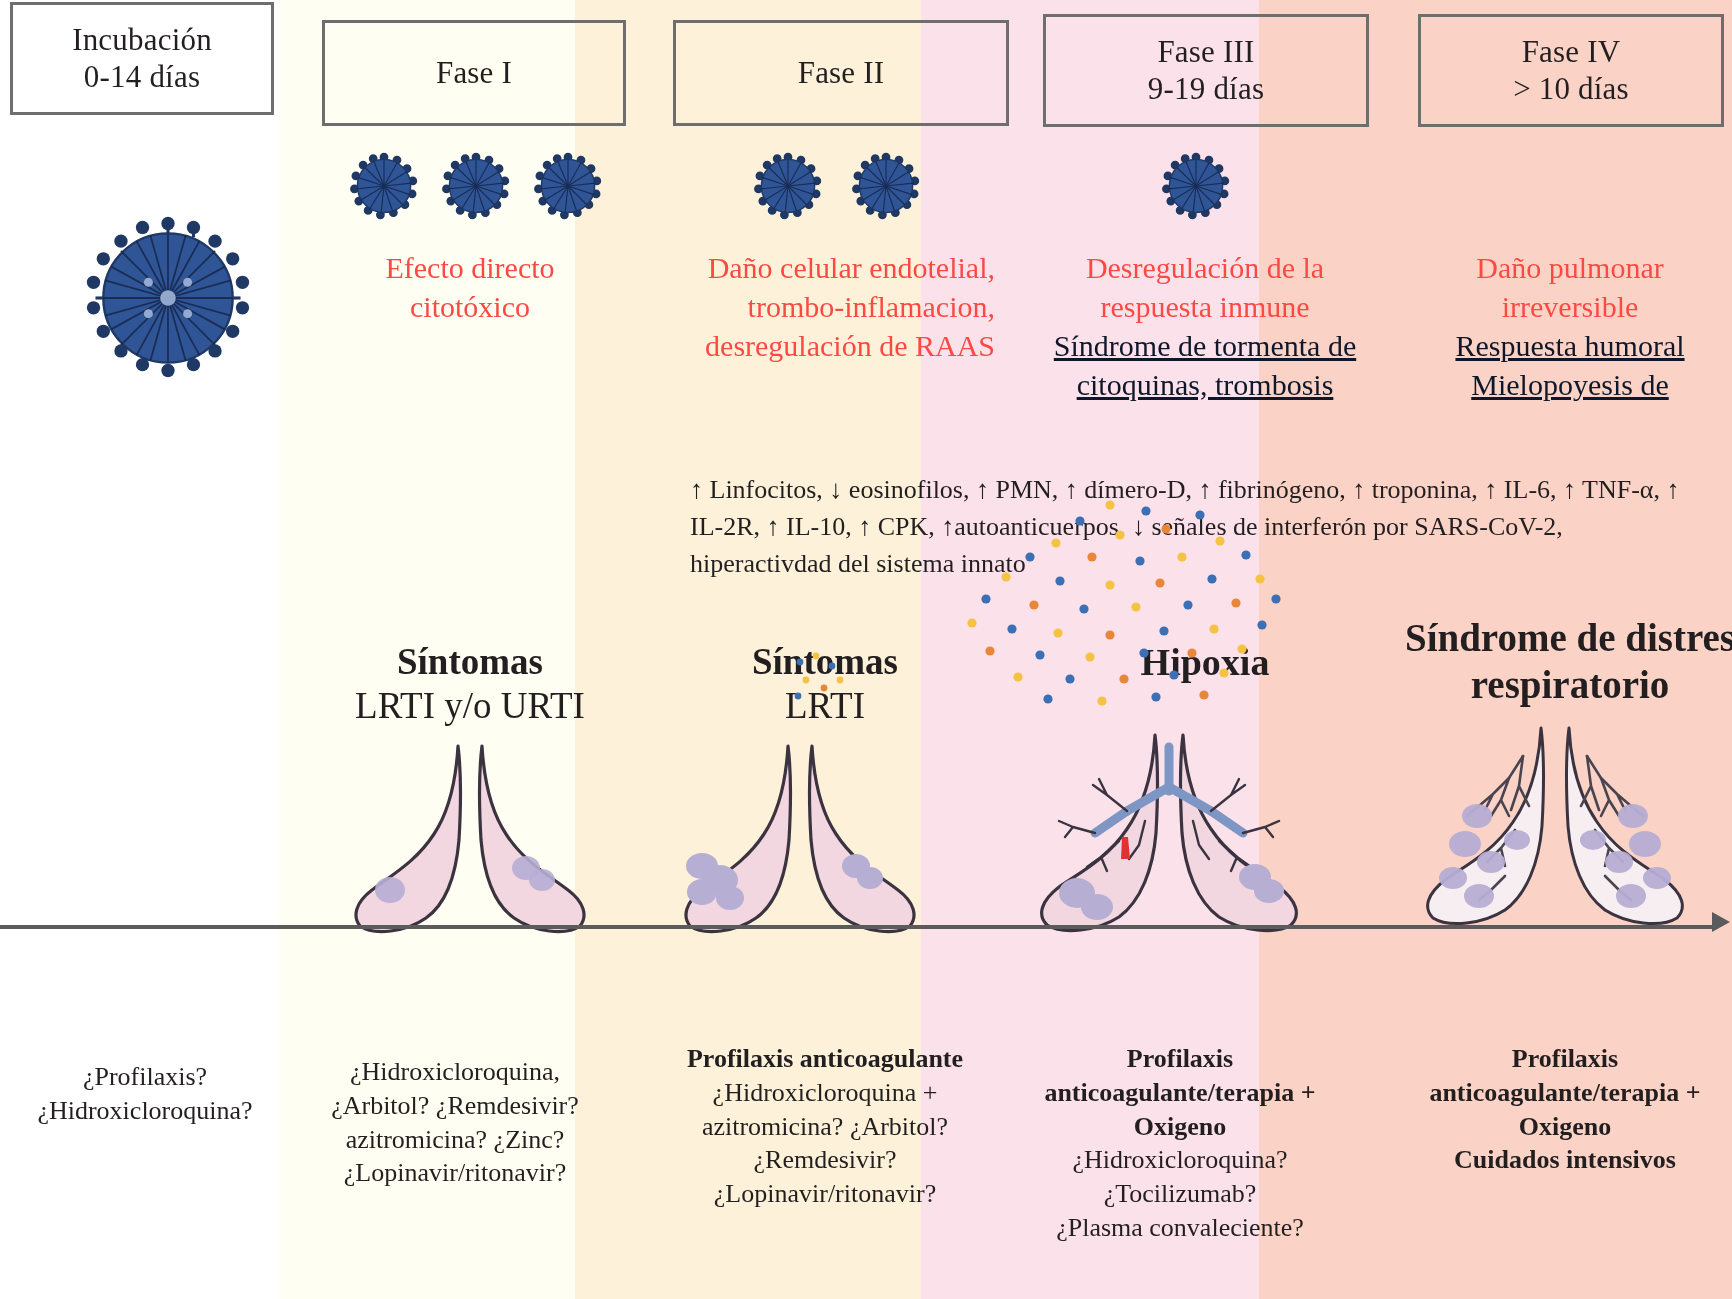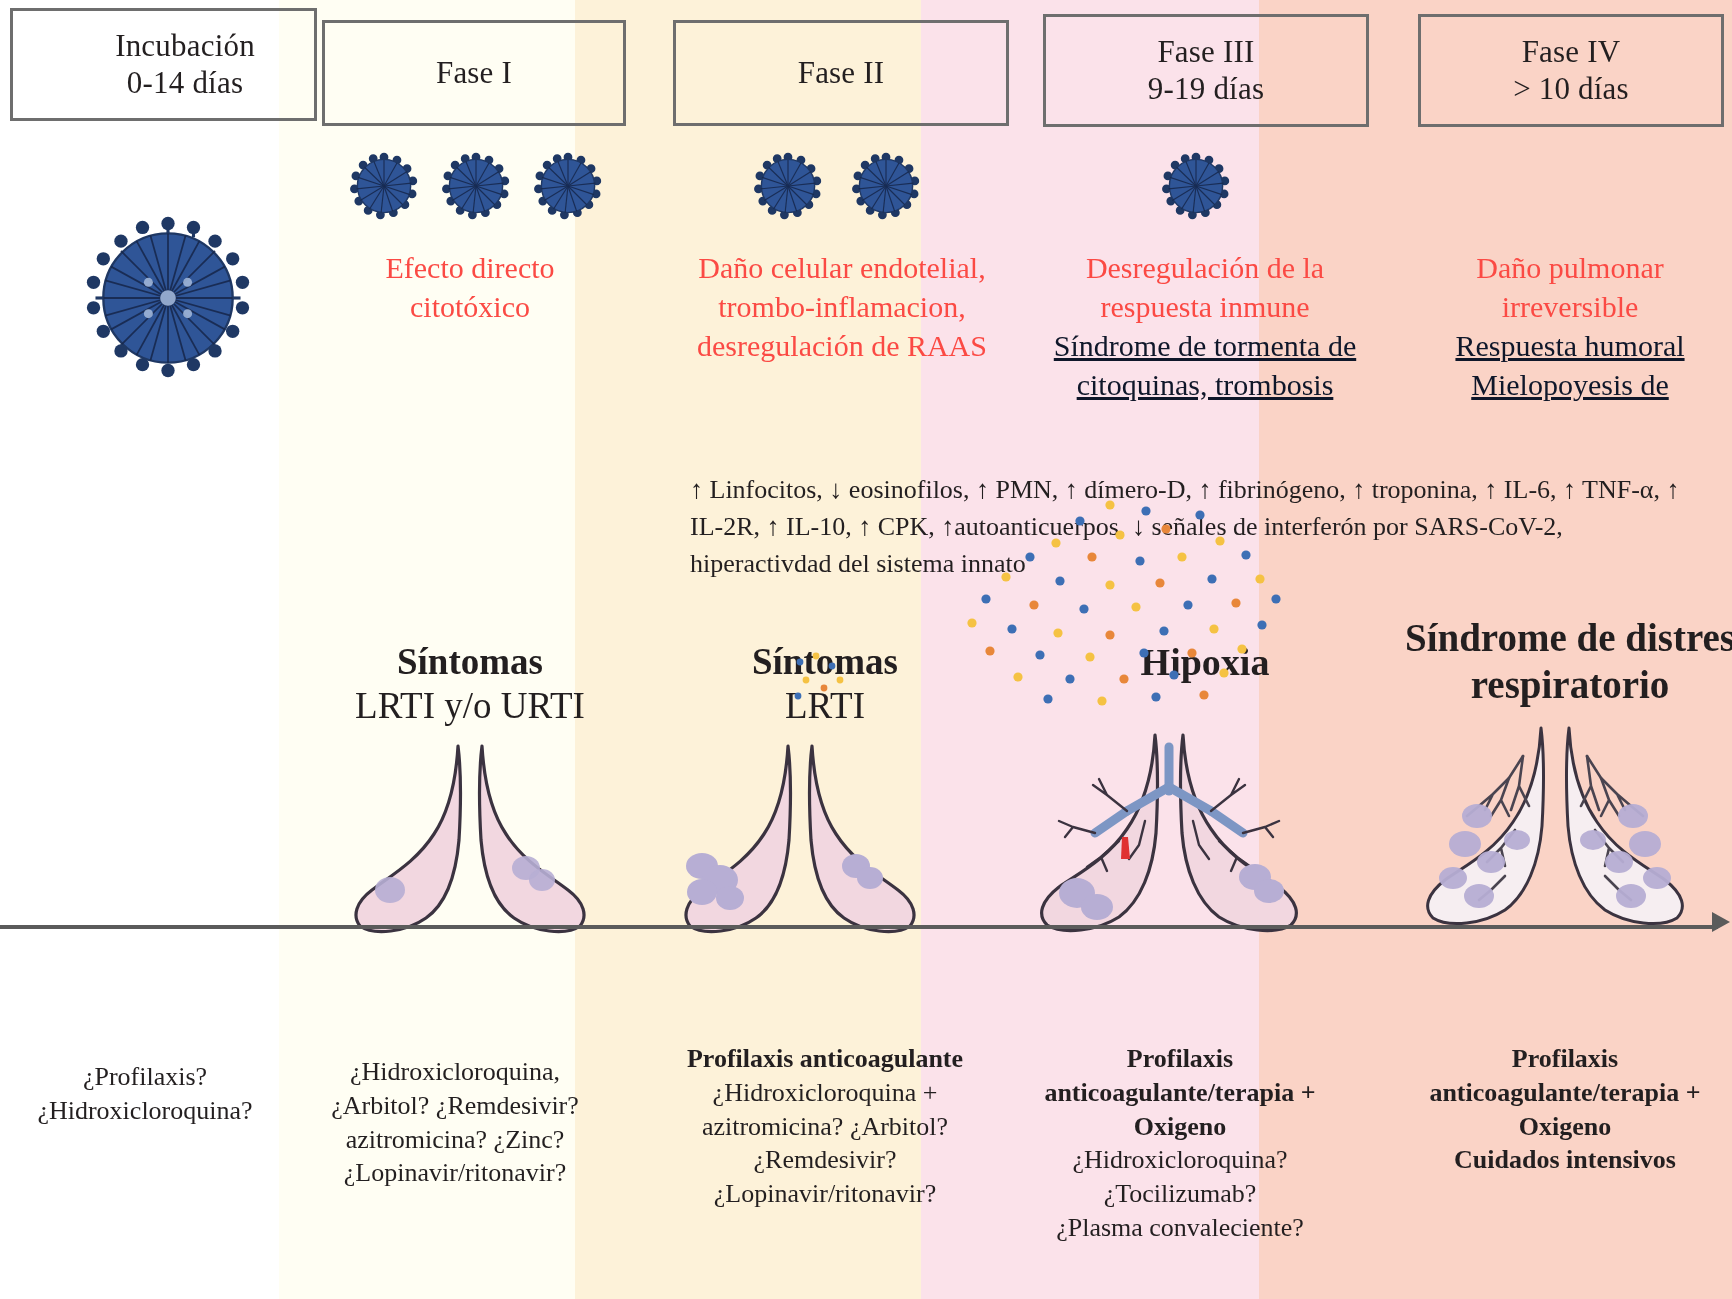--- a/index.html
+++ b/index.html
@@ -33,7 +33,7 @@
   }
   .phase-box .l2{display:block;}
 
-  #ph0{left:10px;top:8px;width:258px;height:107px;padding-left:43px;}
+  #ph0{left:10px;top:2px;width:258px;height:107px;}
   #ph1{left:322px;top:20px;width:298px;height:100px;}
   #ph2{left:673px;top:20px;width:330px;height:100px;}
   #ph3{left:1043px;top:14px;width:320px;height:107px;}

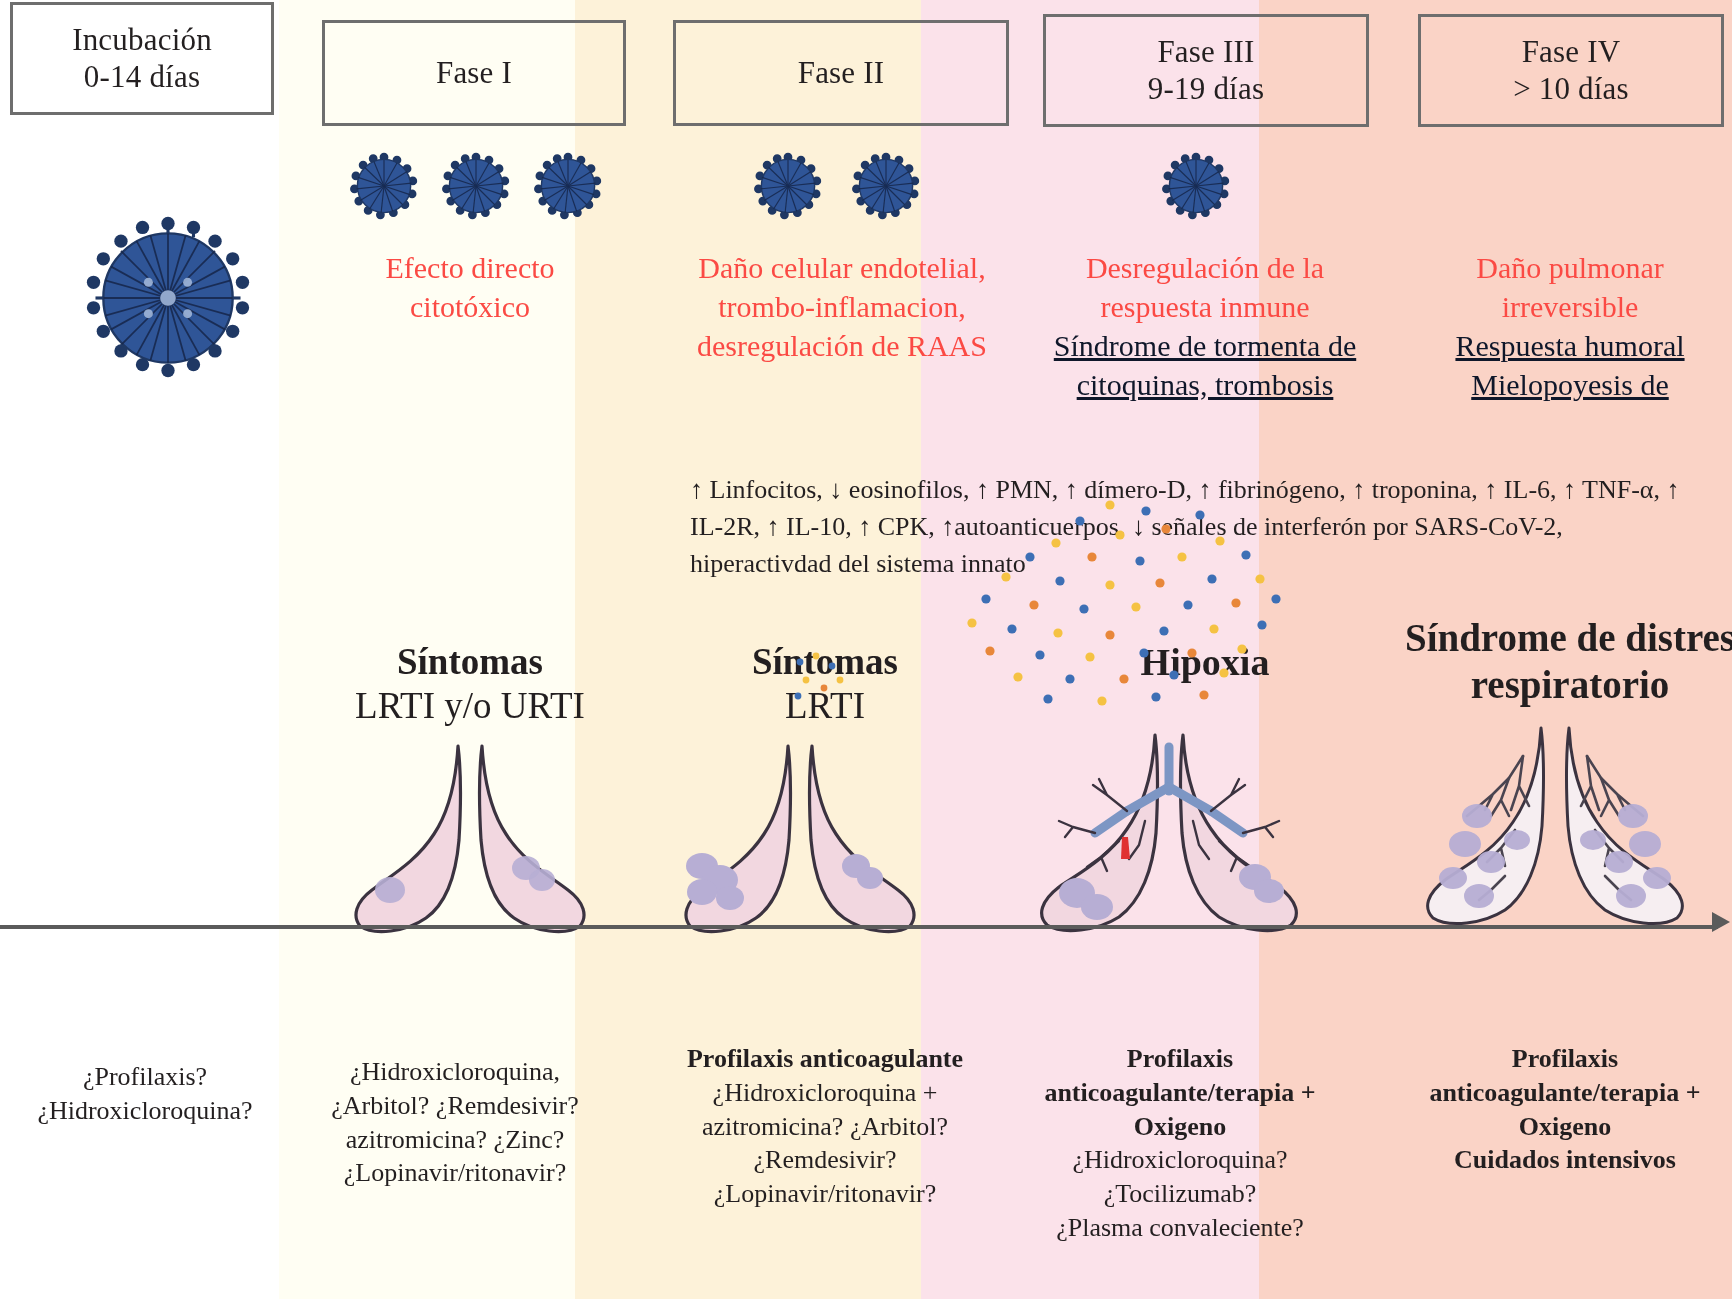--- a/index.html
+++ b/index.html
@@ -51,7 +51,7 @@
   .desc .blk{color:#0f172a;display:block;text-decoration:underline;}
 
   #d1{left:300px;top:248px;width:340px;}
-  #d2{left:652px;top:248px;width:380px;}
+  #d2{left:615px;top:248px;width:380px;text-align:right;}
   #d3{left:1020px;top:248px;width:370px;}
   #d4{left:1410px;top:248px;width:320px;}
 

